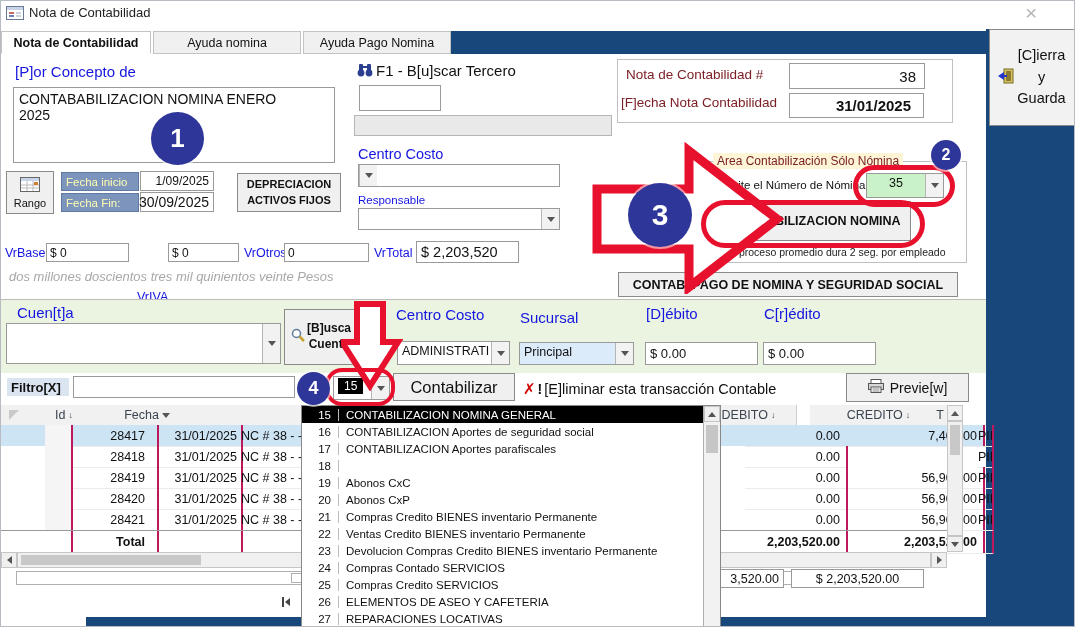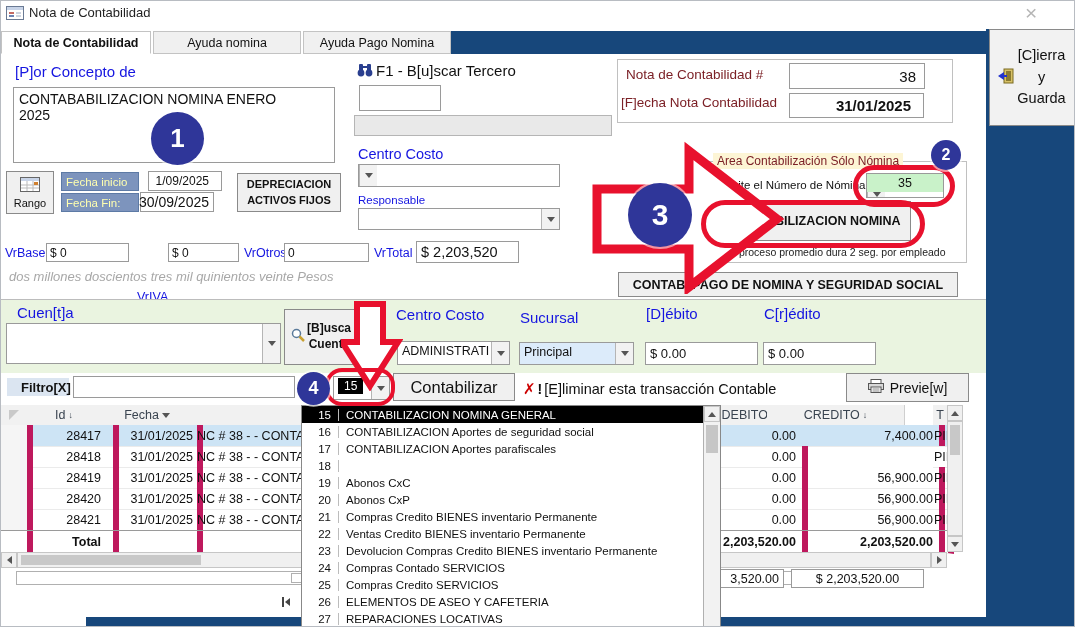--- a/index.html
+++ b/index.html
@@ -100,7 +100,7 @@
     <span style="font-size:11px;">Rango</span>
   </div>
   <div class="abs fieldlabel" style="left:60px;top:171px;width:78px;height:19px;">Fecha inicio</div>
-  <div class="abs box" style="left:139px;top:170px;width:74px;height:20px;font-size:12px;display:flex;align-items:center;justify-content:flex-end;padding-right:12px;margin-left:8px;">1/09/2025</div>
+  <div class="abs box" style="left:139px;top:170px;width:74px;height:20px;font-size:12px;display:flex;align-items:center;justify-content:flex-end;padding-right:4px;">1/09/2025</div>
   <div class="abs fieldlabel" style="left:60px;top:192px;width:78px;height:19px;">Fecha Fin:</div>
   <div class="abs box" style="left:139px;top:191px;width:74px;height:20px;font-size:14px;display:flex;align-items:center;justify-content:flex-end;padding-right:4px;">30/09/2025</div>
   <div class="abs btn preline" style="left:236px;top:172px;width:104px;height:39px;font-size:11px;font-weight:bold;line-height:1.45;">DEPRECIACION

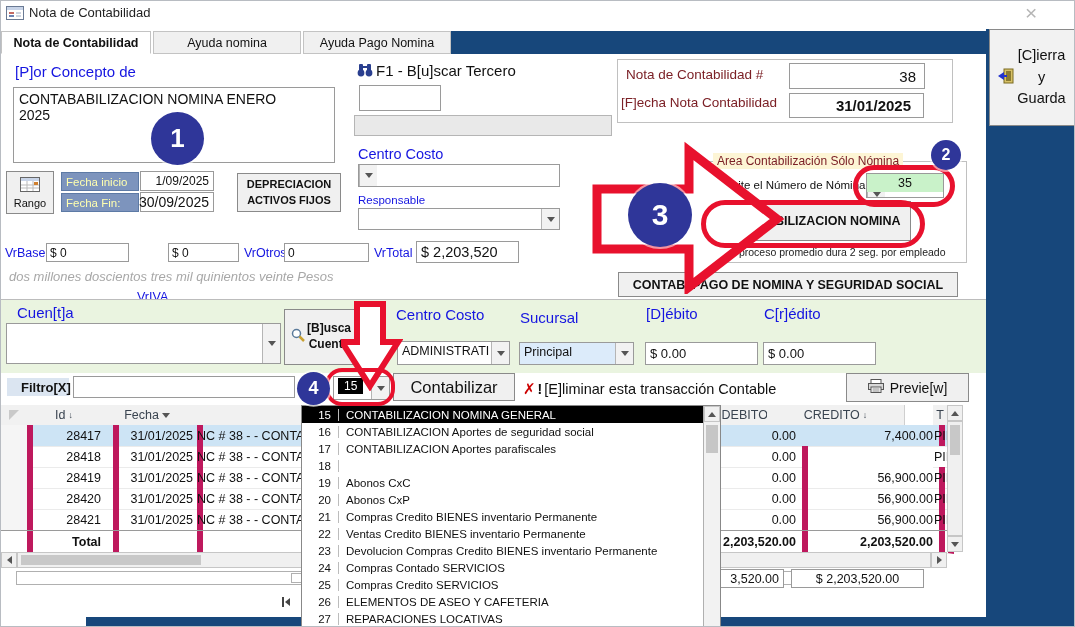--- a/index.html
+++ b/index.html
@@ -139,7 +139,7 @@
   <div class="abs" style="left:708px;top:160px;width:258px;height:102px;border:1px solid #c0c0c0;"></div>
   <div class="abs lbl-mar" style="left:712px;top:152px;padding:0 4px;height:16px;background:#fdf5d5;font-size:12px;display:flex;align-items:center;">Area Contabilización Sólo Nómina</div>
   <span class="abs" style="left:720px;top:178px;font-size:11.5px;color:#111;">Digite el Número de Nómina:</span>
-  <div class="abs combo" style="left:865px;top:172px;width:78px;height:25px;flex-direction:column;">
+  <div class="abs combo" style="left:865px;top:172px;width:78px;height:25px;">
     <span class="val" style="background:#c9f2c9;text-align:center;font-size:12.5px;">35</span>
     <span class="ddbtn">
         <span class="tri-d"></span>

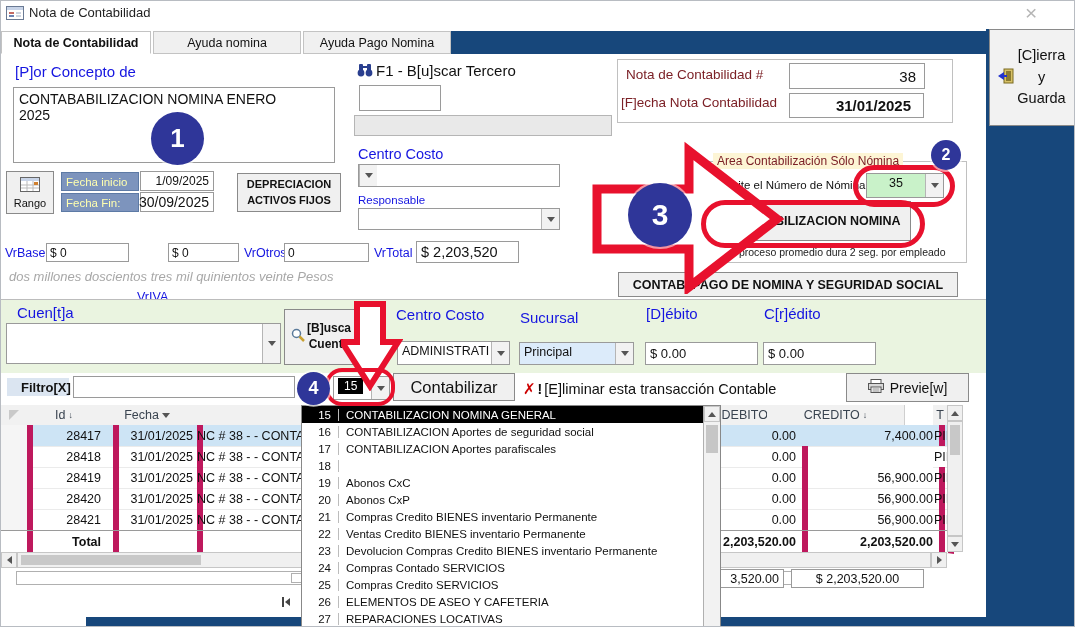--- a/index.html
+++ b/index.html
@@ -195,7 +195,7 @@
   <span class="abs lbl-blue" style="left:763px;top:304px;font-size:15px;">C[r]édito</span>
   <div class="abs box" style="left:762px;top:341px;width:113px;height:23px;font-size:13px;display:flex;align-items:center;padding-left:4px;">$ 0.00</div>
 
-  <div class="abs" style="left:6px;top:377px;width:62px;height:18px;background:#dbe5f1;font-size:13px;font-weight:bold;display:flex;align-items:center;padding-left:14px;">Filtro[X]</div>
+  <div class="abs" style="left:6px;top:377px;width:62px;height:18px;background:#dbe5f1;font-size:13px;font-weight:bold;display:flex;align-items:center;padding-left:4px;">Filtro[X]</div>
   <div class="abs box" style="left:72px;top:375px;width:222px;height:22px;font-size:13px;"></div>
   <div class="abs combo" style="left:332px;top:375px;width:57px;height:24px;">
     <span class="val" style="font-size:12px;"><span style="background:#000;color:#fff;padding:1px 6px;">15</span></span>

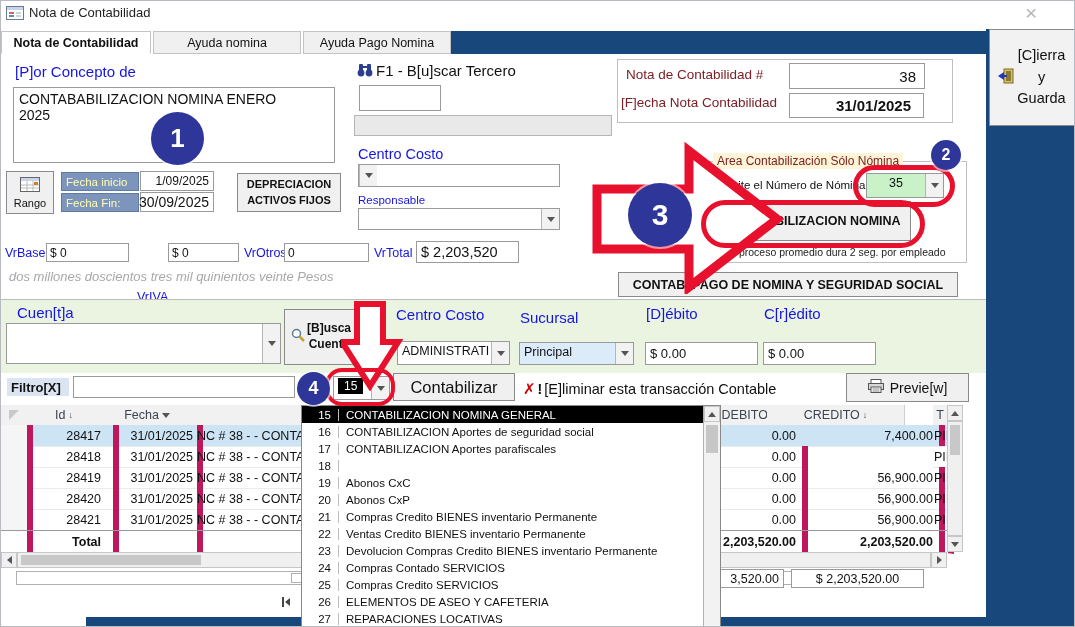--- a/index.html
+++ b/index.html
@@ -243,7 +243,7 @@
         <span>DEBITO</span>
         <span style="font-size:9px;">↓</span>
       </div>
-    <div class="th" style="left:766px;width:137px;">
+    <div class="th" style="left:809px;width:137px;">
         <span>CREDITO</span>
         <span style="font-size:9px;">↓</span>
       </div>

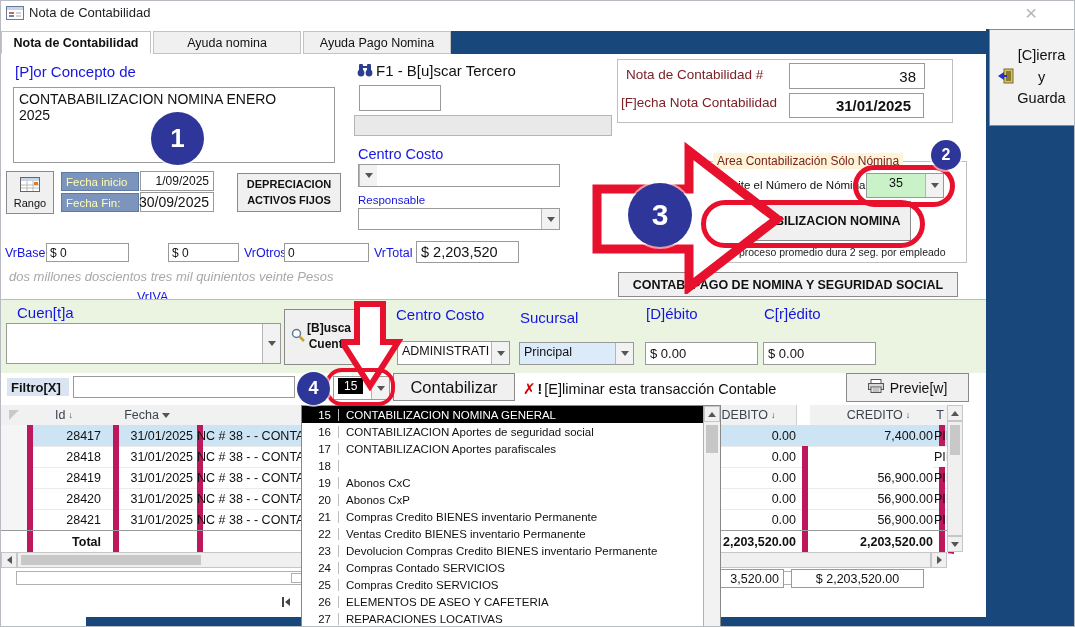--- a/index.html
+++ b/index.html
@@ -25,7 +25,7 @@
   
   .th{position:absolute;top:0;height:20px;border-right:1px solid #cfcfcf;display:flex;align-items:center;justify-content:center;font-size:12.5px;color:#3a4450;background:#f1f1f1;gap:3px;overflow:hidden;}
   .trow{position:absolute;left:0;width:946px;height:21px;font-size:12.5px;}
-  .cell{position:absolute;top:0;height:100%;border-right:6px solid #be185d;border-bottom:1px solid #ebebeb;display:flex;align-items:center;overflow:hidden;white-space:nowrap;}
+  .cell{position:absolute;top:0;height:100%;border-right:2px solid #be185d;border-bottom:1px solid #ebebeb;display:flex;align-items:center;overflow:hidden;white-space:nowrap;margin-left:44px;}
   .c-sel{left:0;width:26px;background:#f5f5f5;}
   .c-id{left:26px;width:74px;justify-content:flex-end;padding-right:12px;}
   .c-fec{left:100px;width:92px;justify-content:flex-end;padding-right:4px;}

